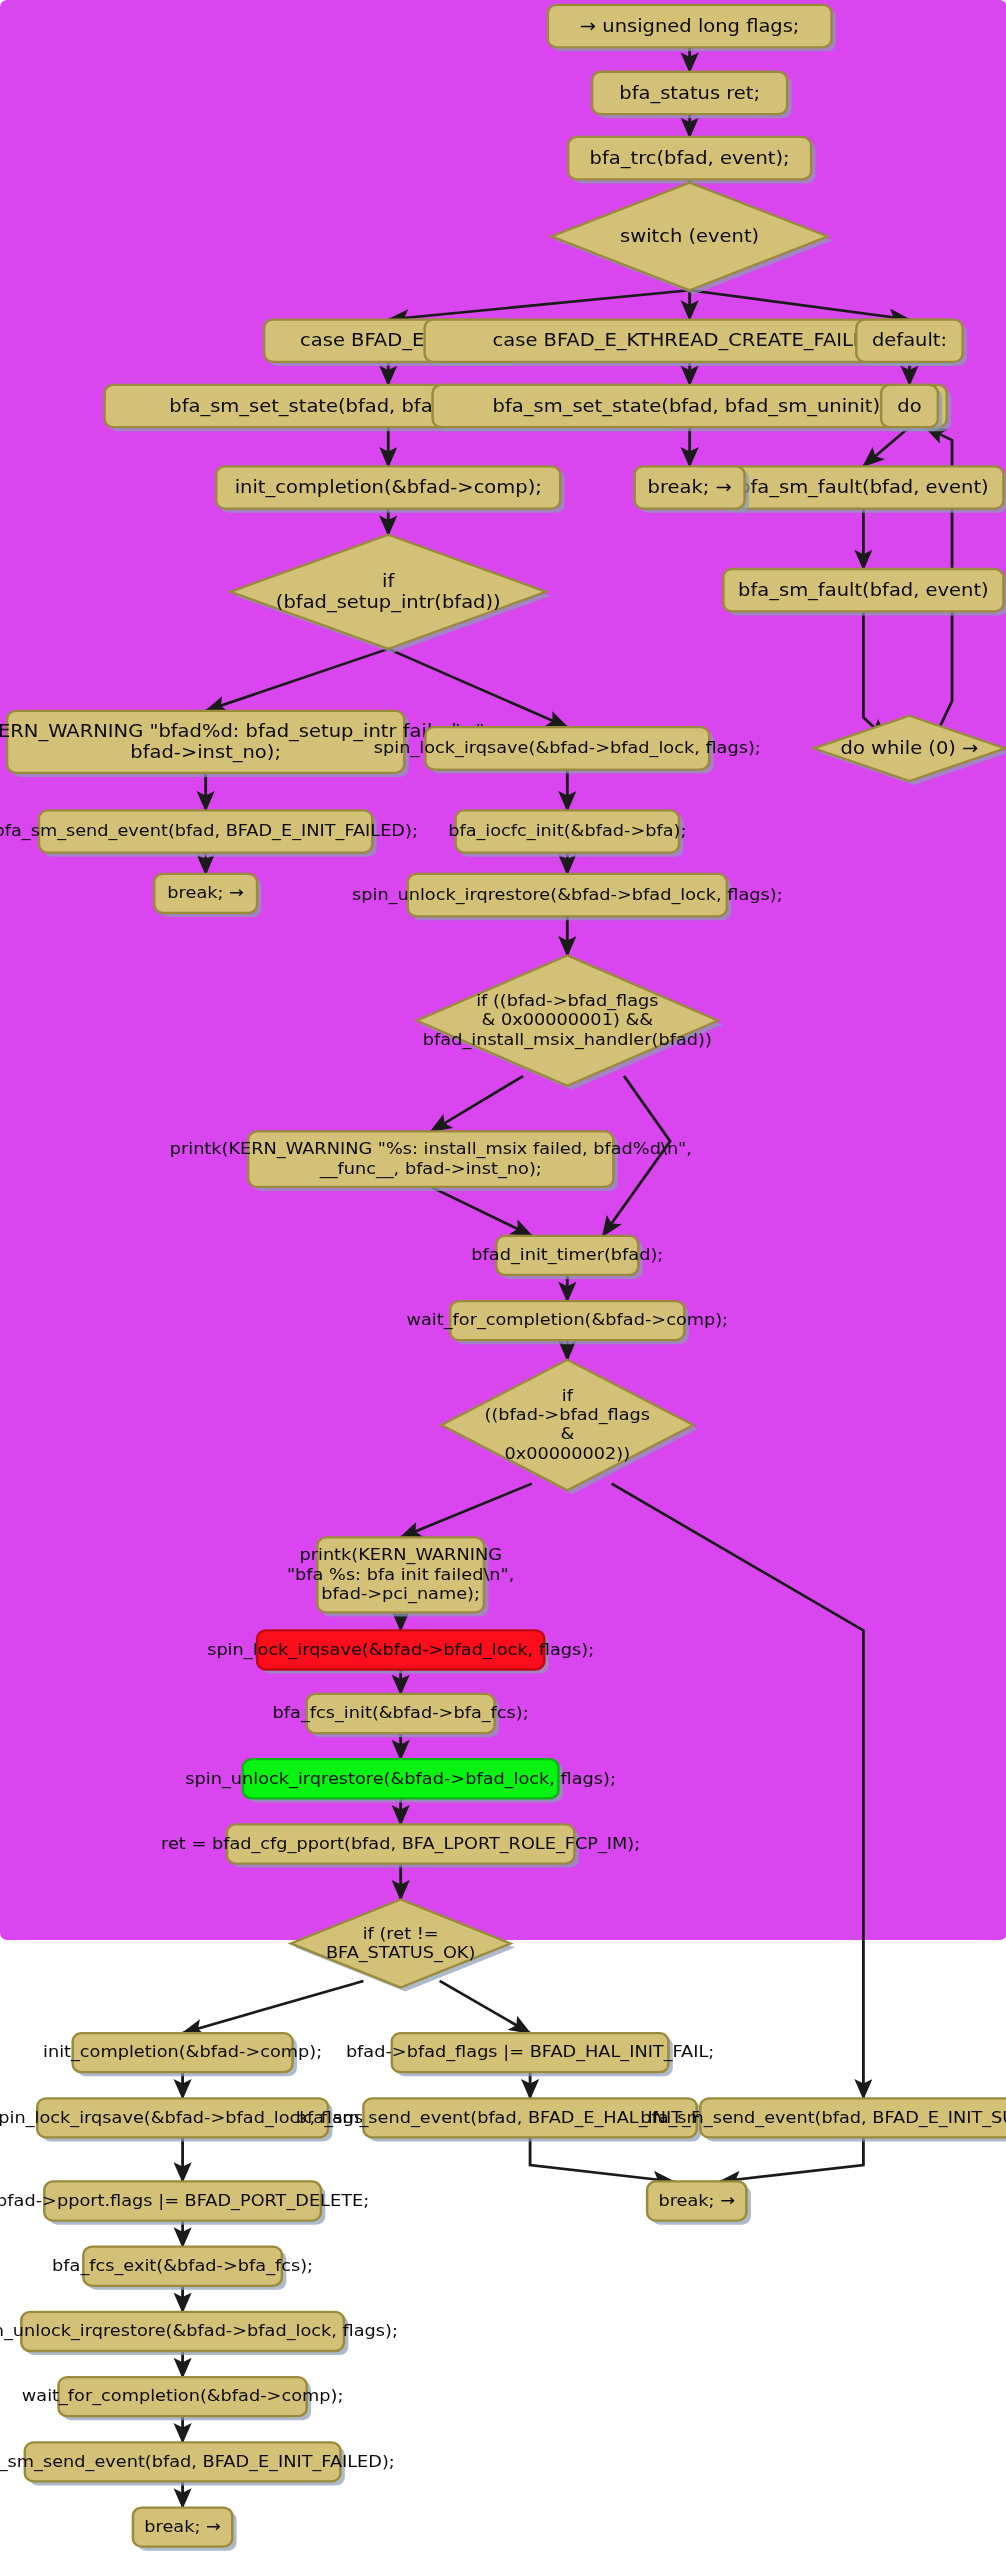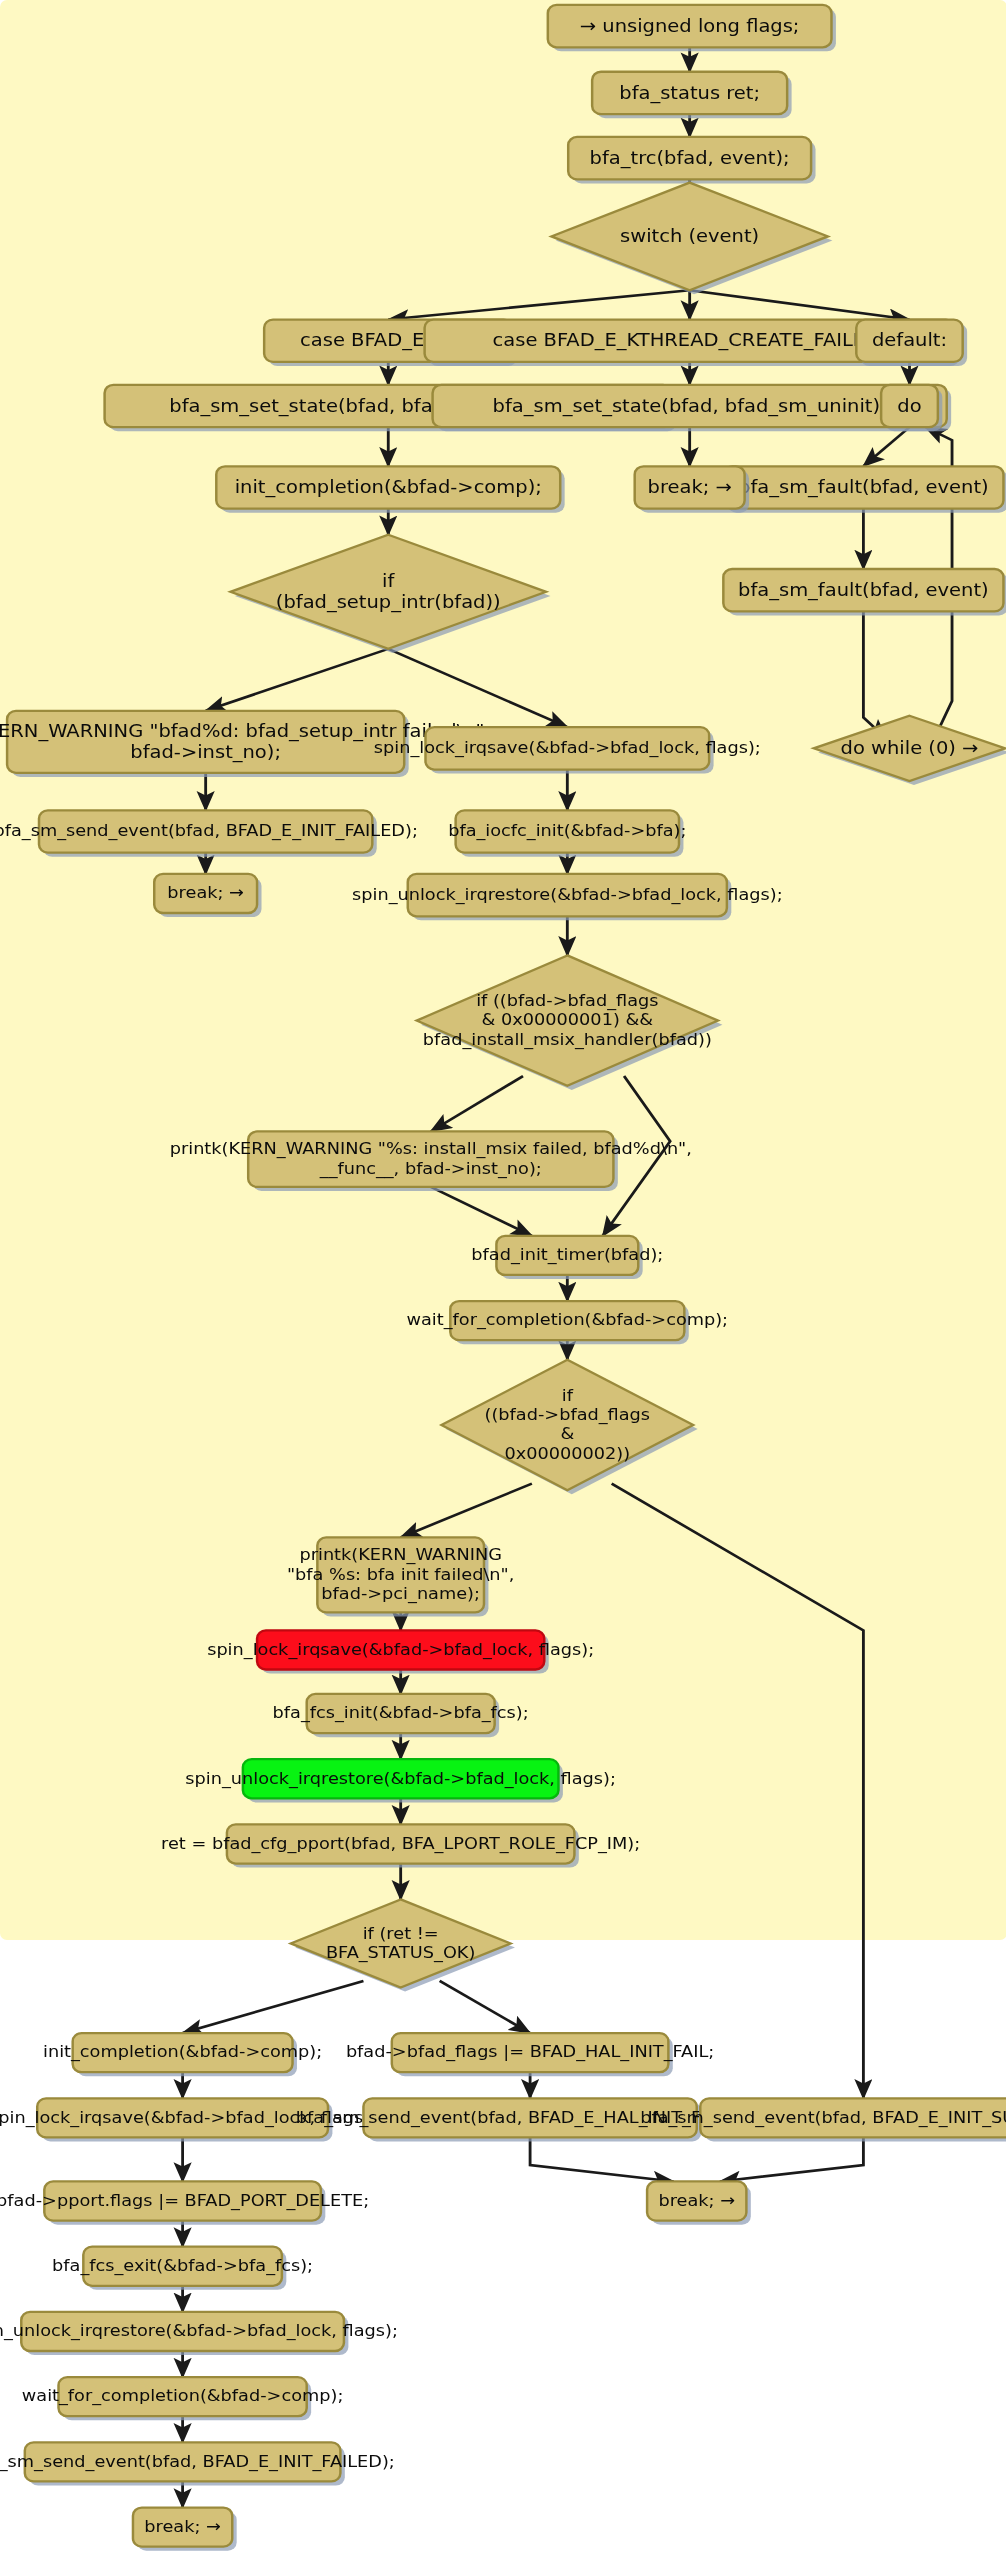--- a/index.html
+++ b/index.html
@@ -17,7 +17,7 @@
     position: relative;
     width: 1007px;
     height: 1940px;
-    background: #fef9c3;
+    background: #d946ef;
     border-radius: 7px;
   }
   svg#flow-svg {

